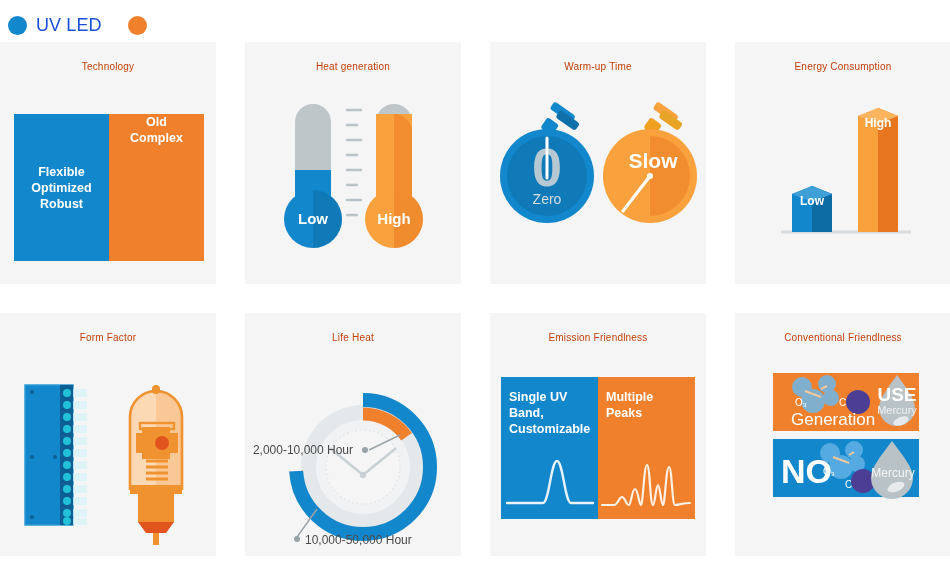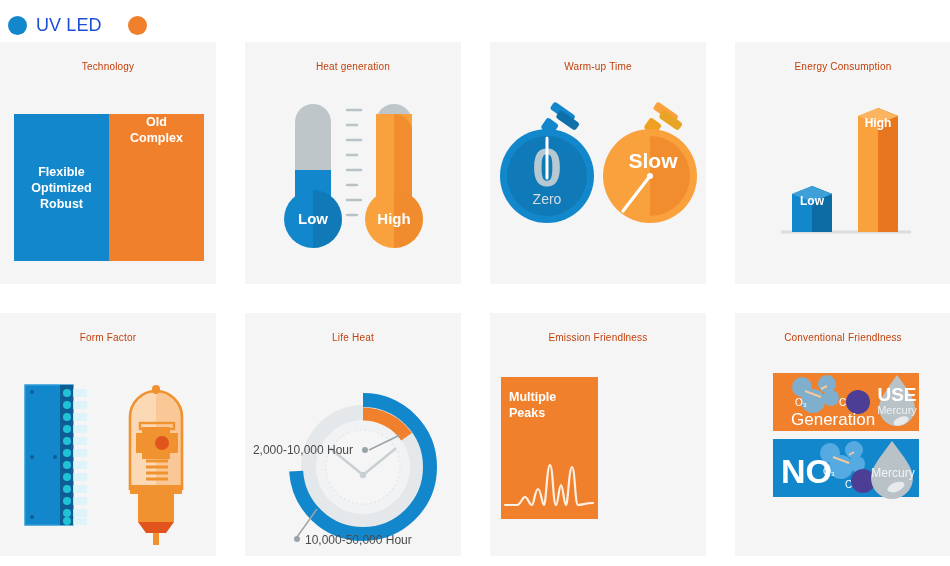--- a/index.html
+++ b/index.html
@@ -243,6 +243,15 @@
     <div class="card-title">Emission Friendlness</div>
     <div class="card-body">
       <div class="split" style="left:11px; top:20px; width:194px; height:142px;">
+        <div class="pane" style="width:97px; background:#1387cc; position:relative;">
+          <div style="padding:12px 8px 0 8px;">
+            <div class="pane-text" style="text-align:left;">Single UV Band,</div>
+            <div class="pane-text" style="text-align:left;">Customizable</div>
+          </div>
+          <svg width="97" height="70" viewBox="0 0 97 70" style="position:absolute;bottom:4px;left:0;">
+            <path d="M6 58 H42 C48 58 50 16 56 16 C62 16 64 58 70 58 H92" fill="none" stroke="#e8f2f8" stroke-width="2.4" stroke-linecap="round"></path>
+          </svg>
+        </div>
         <div class="pane" style="width:97px; background:#f1802d; position:relative;">
           <div style="padding:12px 24px 0 8px;">
             <div class="pane-text" style="text-align:left;">Multiple Peaks</div>

